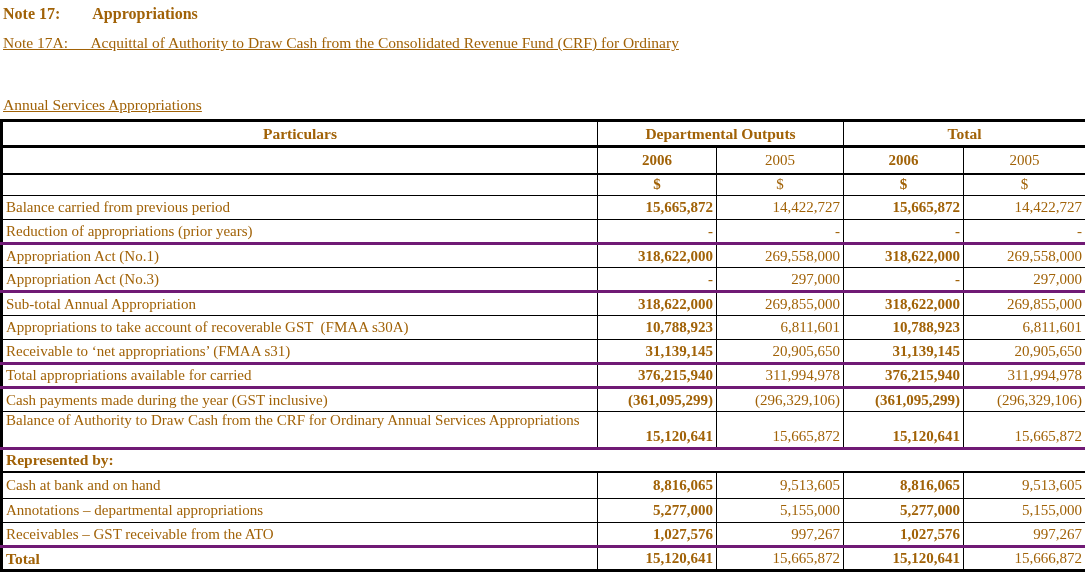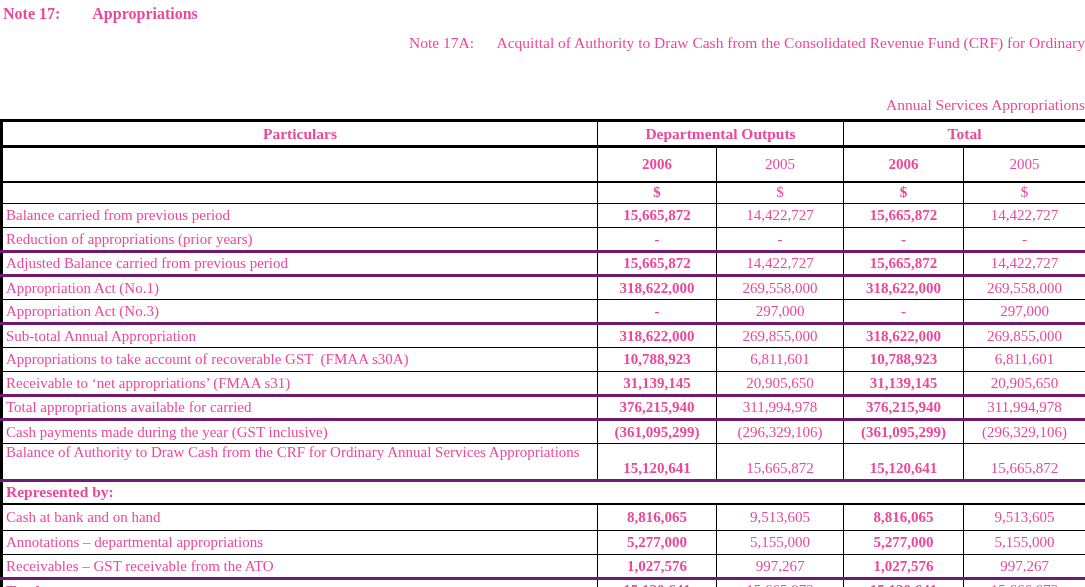--- a/index.html
+++ b/index.html
@@ -8,7 +8,7 @@
     width: 1085px;
     height: 587px;
     background: #fff;
-    color: #ec4899;
+    color: #a16207;
     font-family: "Liberation Serif", "DejaVu Serif", serif;
     overflow: hidden;
     box-sizing: border-box;

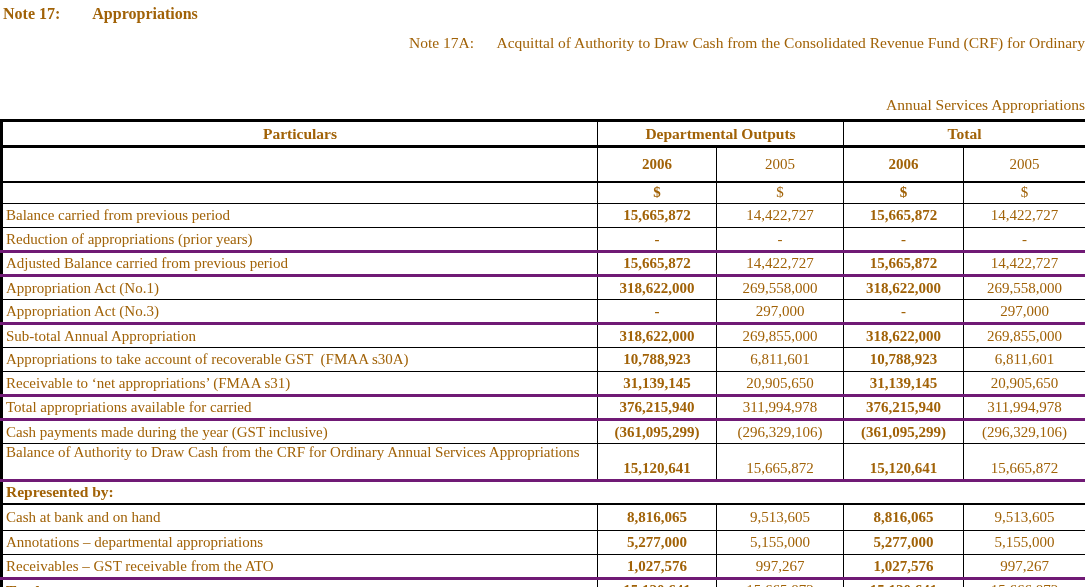--- a/index.html
+++ b/index.html
@@ -16,7 +16,7 @@
   .heading { padding: 4px 0 0 3px; }
   .title-line { font-size: 16px; font-weight: bold; line-height: 19px; margin: 0 0 10px 0; }
   .title-text { margin-left: 32px; }
-  .sub-line { font-size: 15.5px; line-height: 19px; margin: 0 0 3px 0; white-space: pre; text-align: right; }
+  .sub-line { font-size: 15.5px; line-height: 19px; margin: 0 0 3px 0; text-decoration: underline; white-space: pre; }
   .sub-line2 { margin-bottom: 0; margin-top: 43px; }
 
   table.fin {

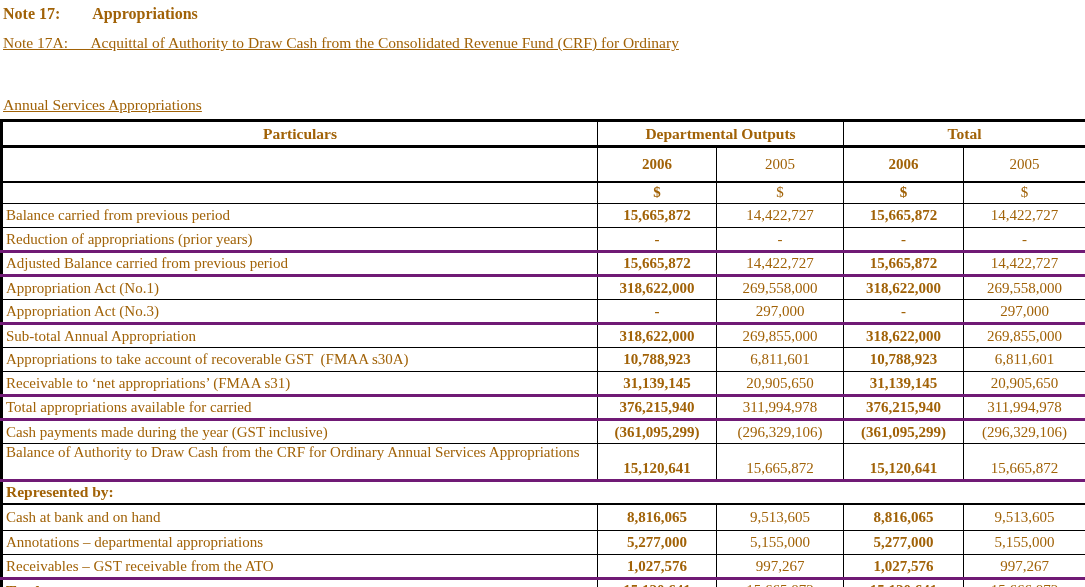--- a/index.html
+++ b/index.html
@@ -43,7 +43,7 @@
 
   
   tr.h-main th { font-weight: bold; text-align: center; height: 26px; border-bottom: 3px solid #000; font-size: 15.5px; }
-  tr.h-year td { text-align: center; height: 35px; border-bottom: 2px solid #000; }
+  tr.h-year td { text-align: center; height: 27px; border-bottom: 2px solid #000; }
   tr.h-cur  td { text-align: center; height: 22px; border-bottom: 1px solid #000; }
   .bold { font-weight: bold; }
 

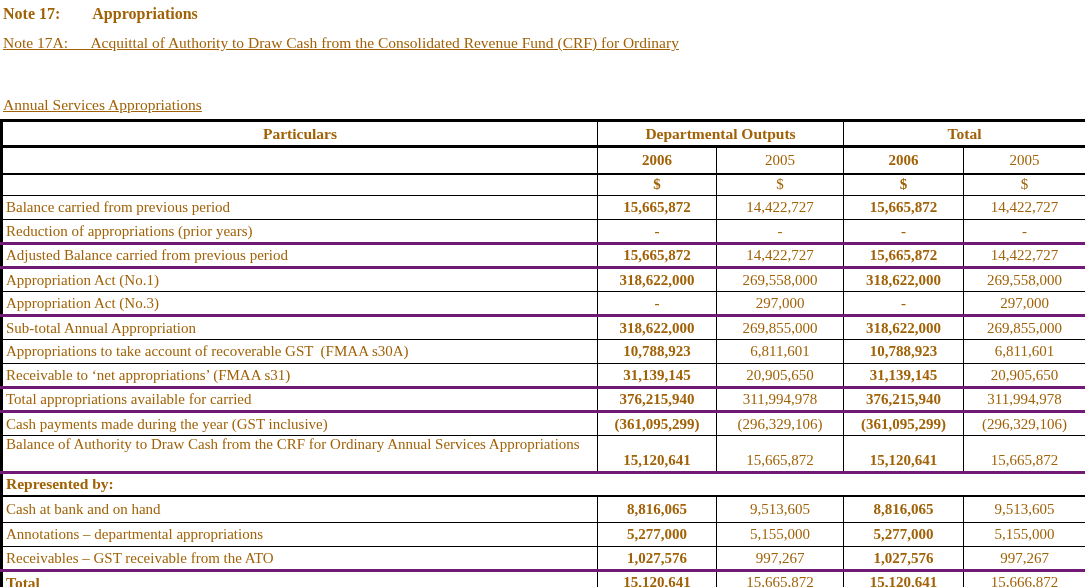--- a/index.html
+++ b/index.html
@@ -50,7 +50,7 @@
   
   tr.row td { height: 24px; }
   tr.row td.lbl { text-align: left; white-space: pre-wrap; }
-  tr.row td.num { text-align: center; }
+  tr.row td.num { text-align: right; }
   tr.row td.c1, tr.row td.c3 { font-weight: bold; }
   tr.div-thin  td { border-bottom: 1px solid #000; }
   tr.div-med   td { border-bottom: 2px solid #000; }

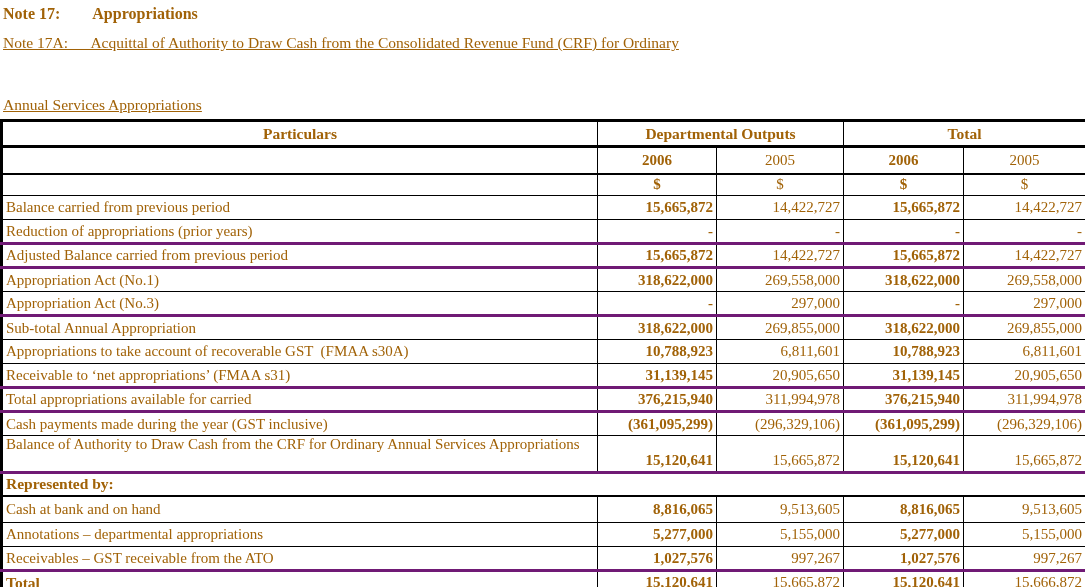--- a/index.html
+++ b/index.html
@@ -119,13 +119,6 @@
           <td class="num c3 v-mid2">-</td>
           <td class="num c4 ">-</td>
         </tr>
-        <tr class="row div-thick">
-          <td class="lbl v-label">Adjusted Balance carried from previous period</td>
-          <td class="num c1 v-mid">15,665,872</td>
-          <td class="num c2 v-group">14,422,727</td>
-          <td class="num c3 v-mid2">15,665,872</td>
-          <td class="num c4 ">14,422,727</td>
-        </tr>
         <tr class="row div-thin">
           <td class="lbl v-label">Appropriation Act (No.1)</td>
           <td class="num c1 v-mid">318,622,000</td>

